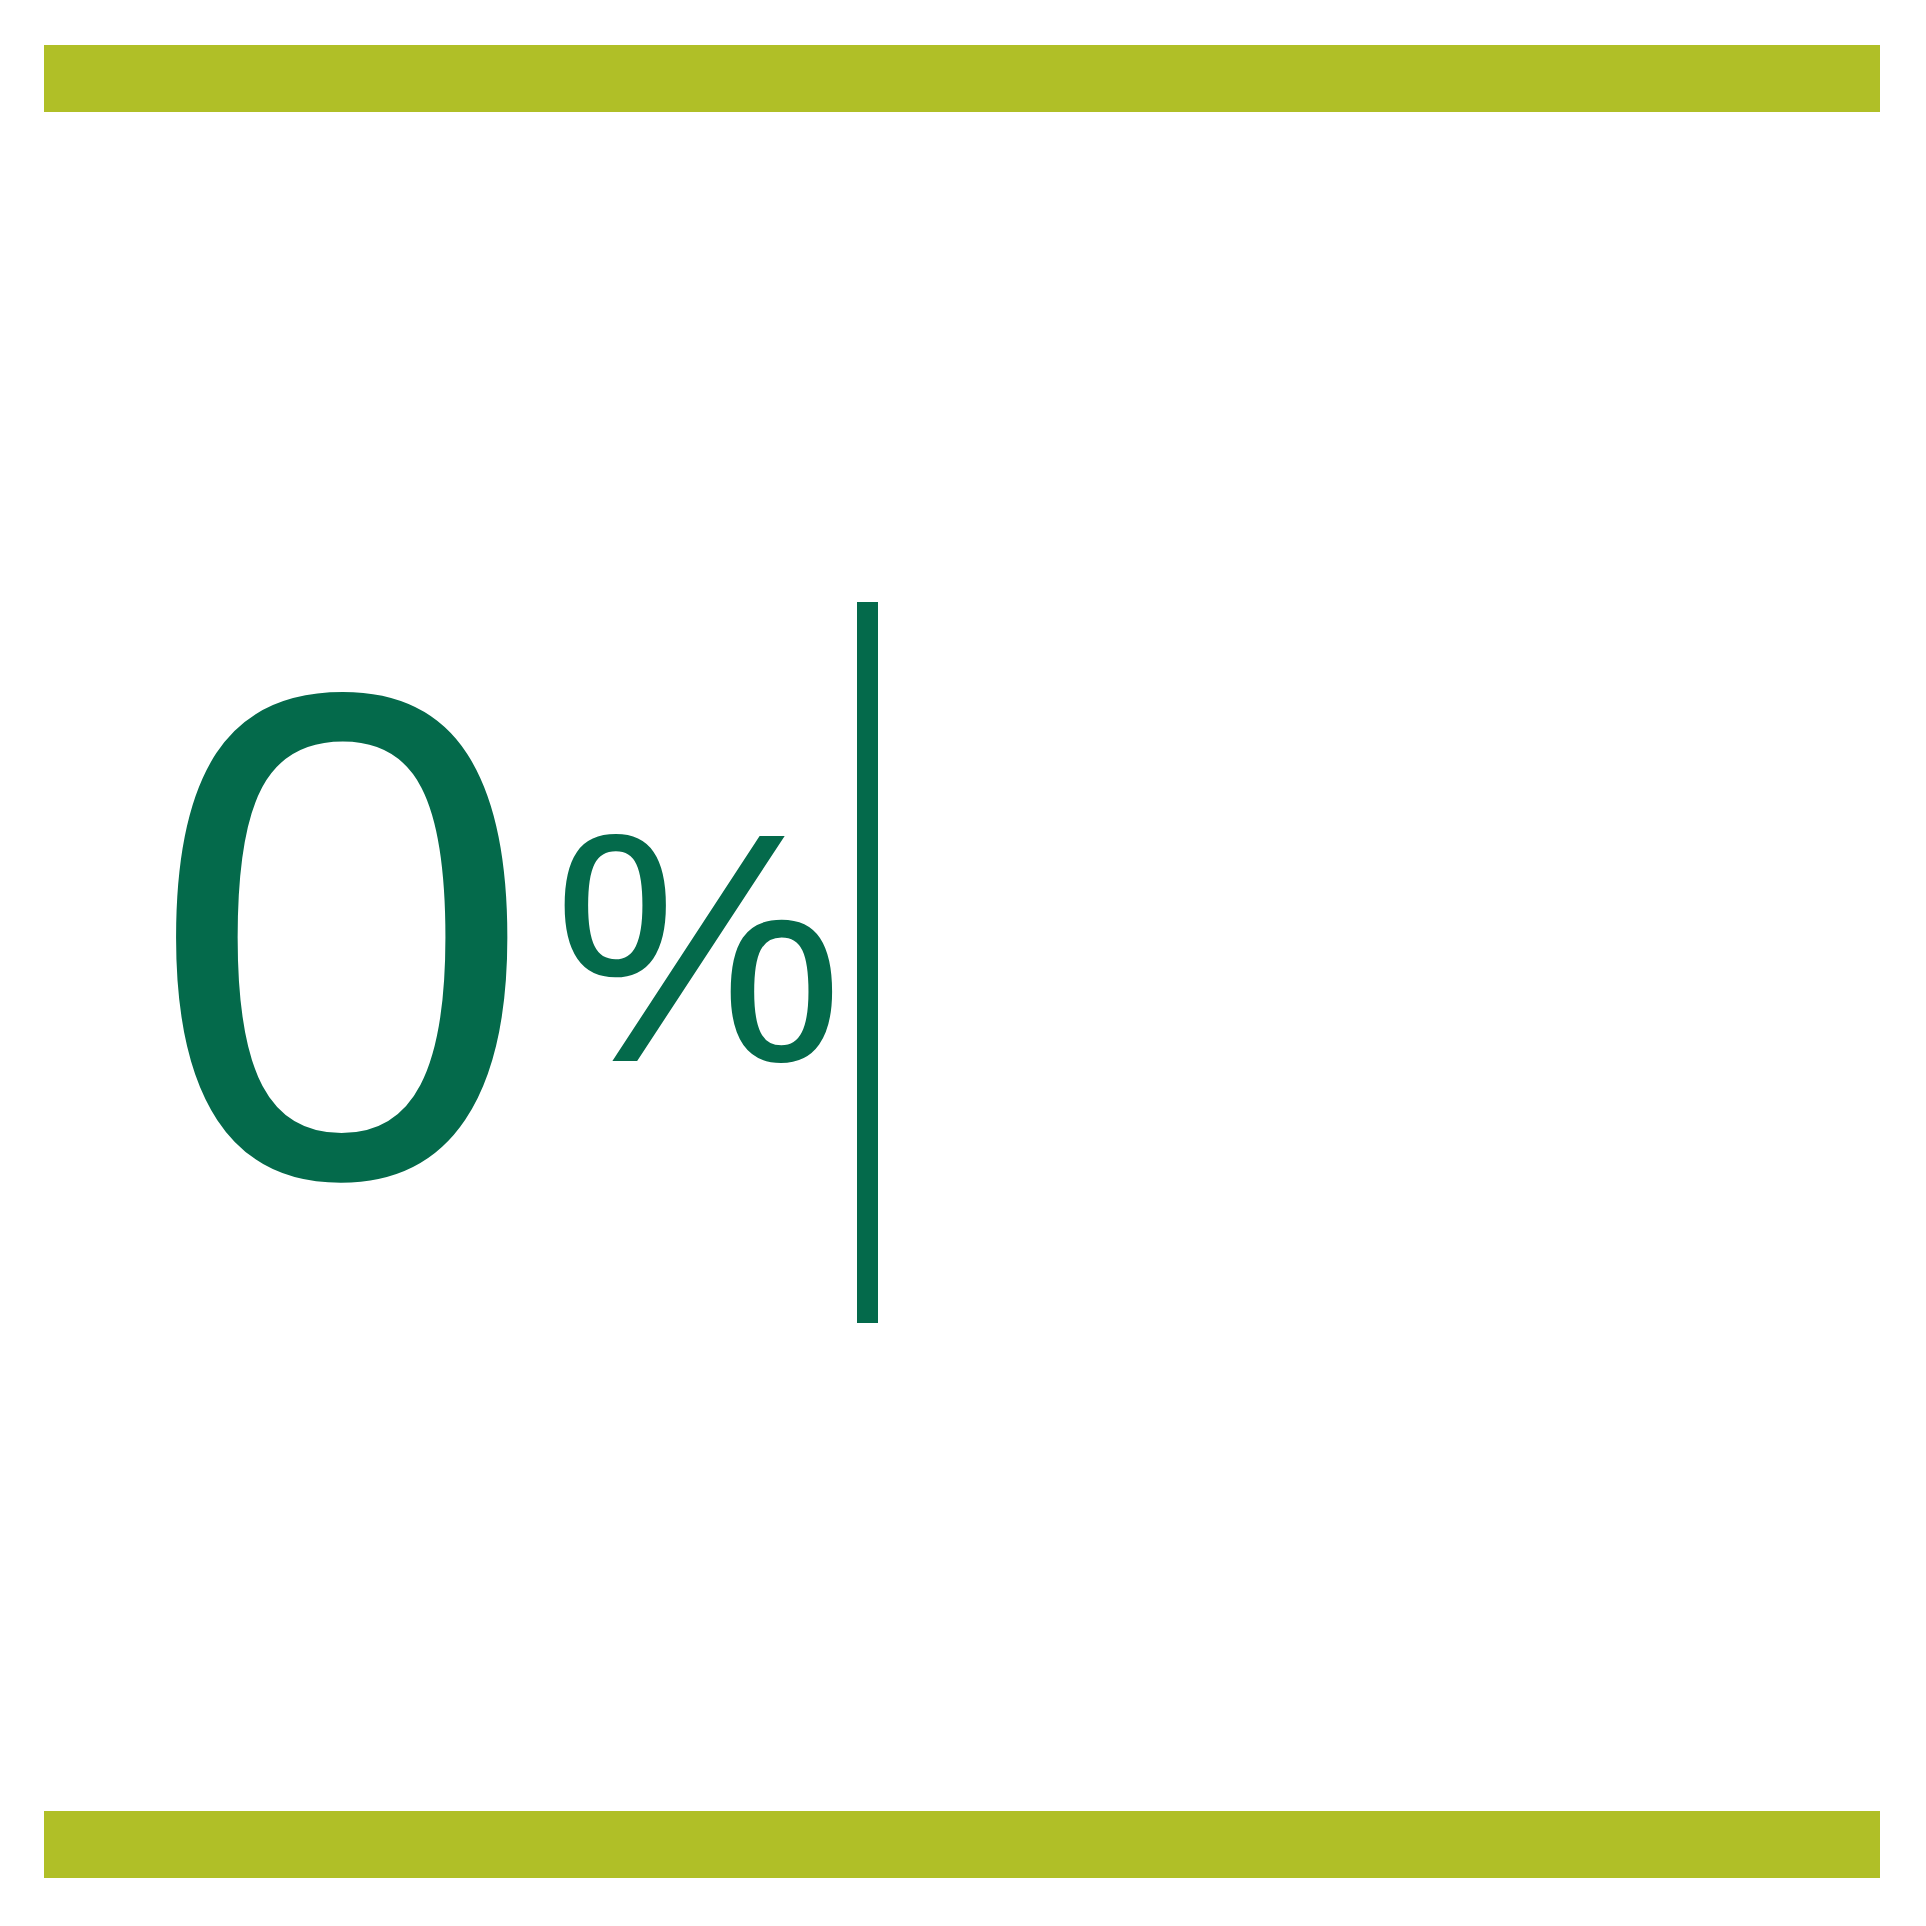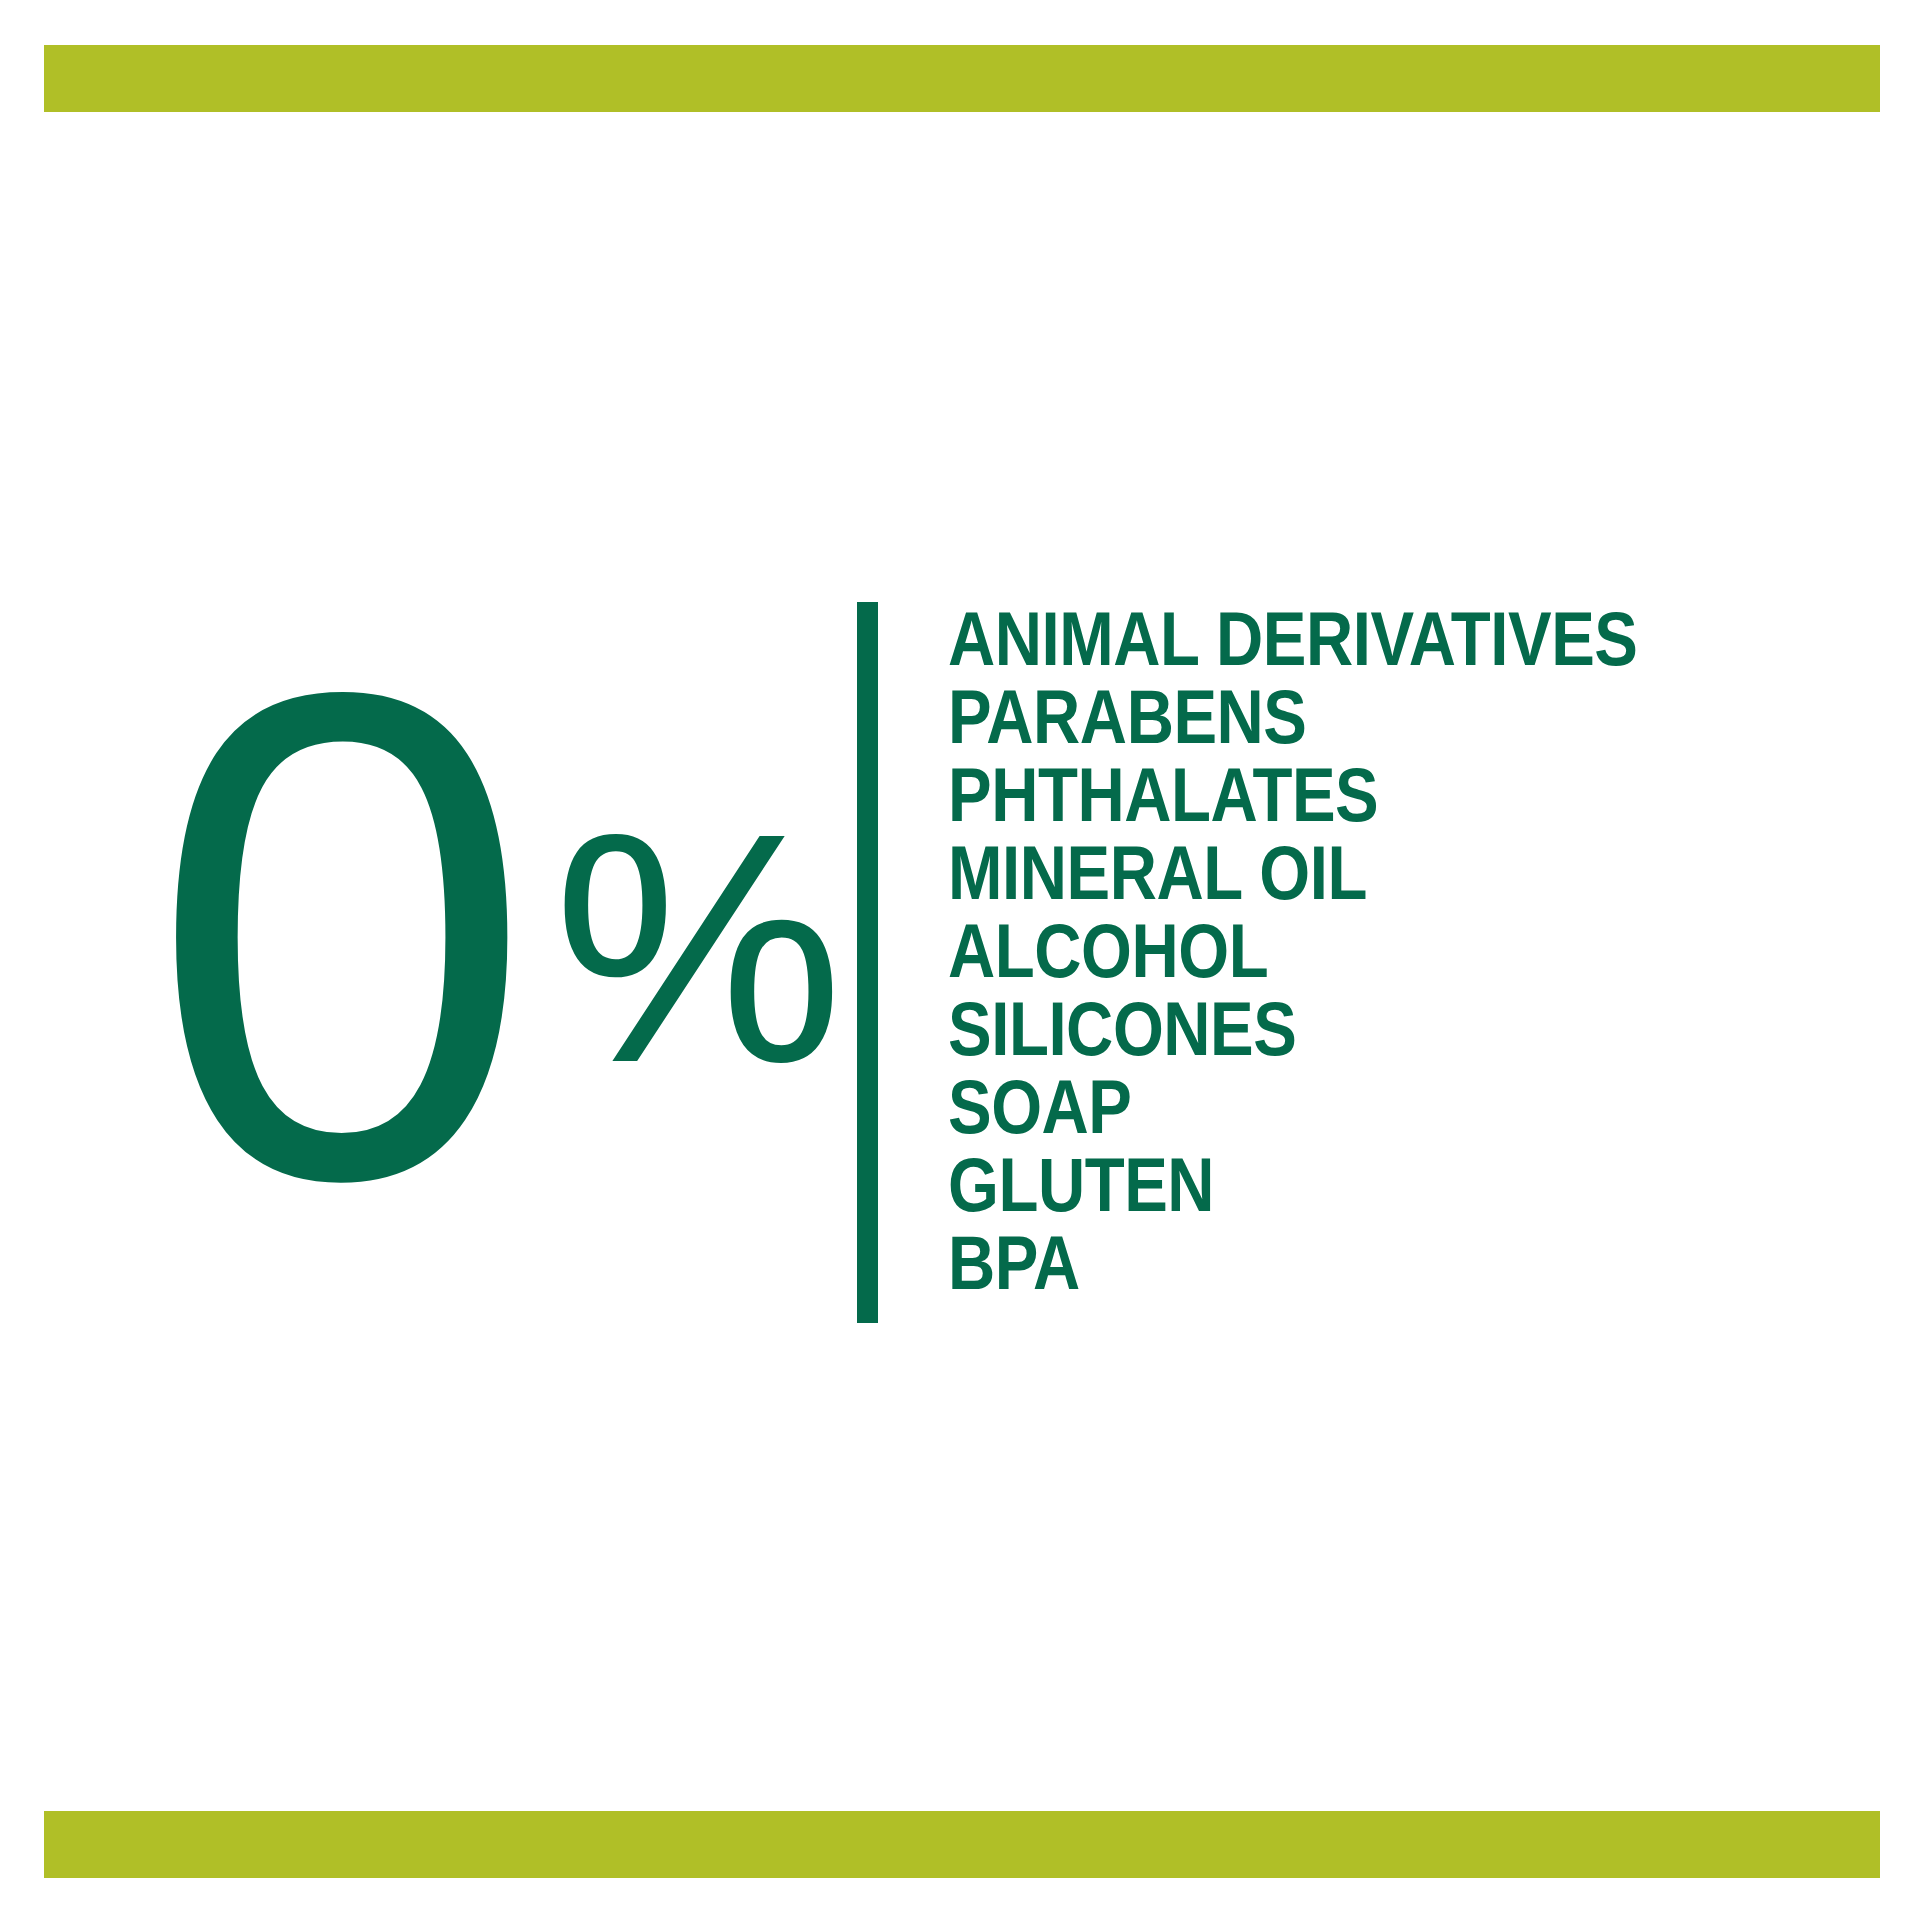--- a/index.html
+++ b/index.html
@@ -118,17 +118,6 @@
 
     <div class="divider"></div>
 
-    <ul class="freefrom-list">
-      <li class="freefrom-item">ANIMAL DERIVATIVES</li>
-      <li class="freefrom-item">PARABENS</li>
-      <li class="freefrom-item">PHTHALATES</li>
-      <li class="freefrom-item">MINERAL OIL</li>
-      <li class="freefrom-item">ALCOHOL</li>
-      <li class="freefrom-item">SILICONES</li>
-      <li class="freefrom-item">SOAP</li>
-      <li class="freefrom-item">GLUTEN</li>
-      <li class="freefrom-item">BPA</li>
-    </ul>
 
   </div>
 

